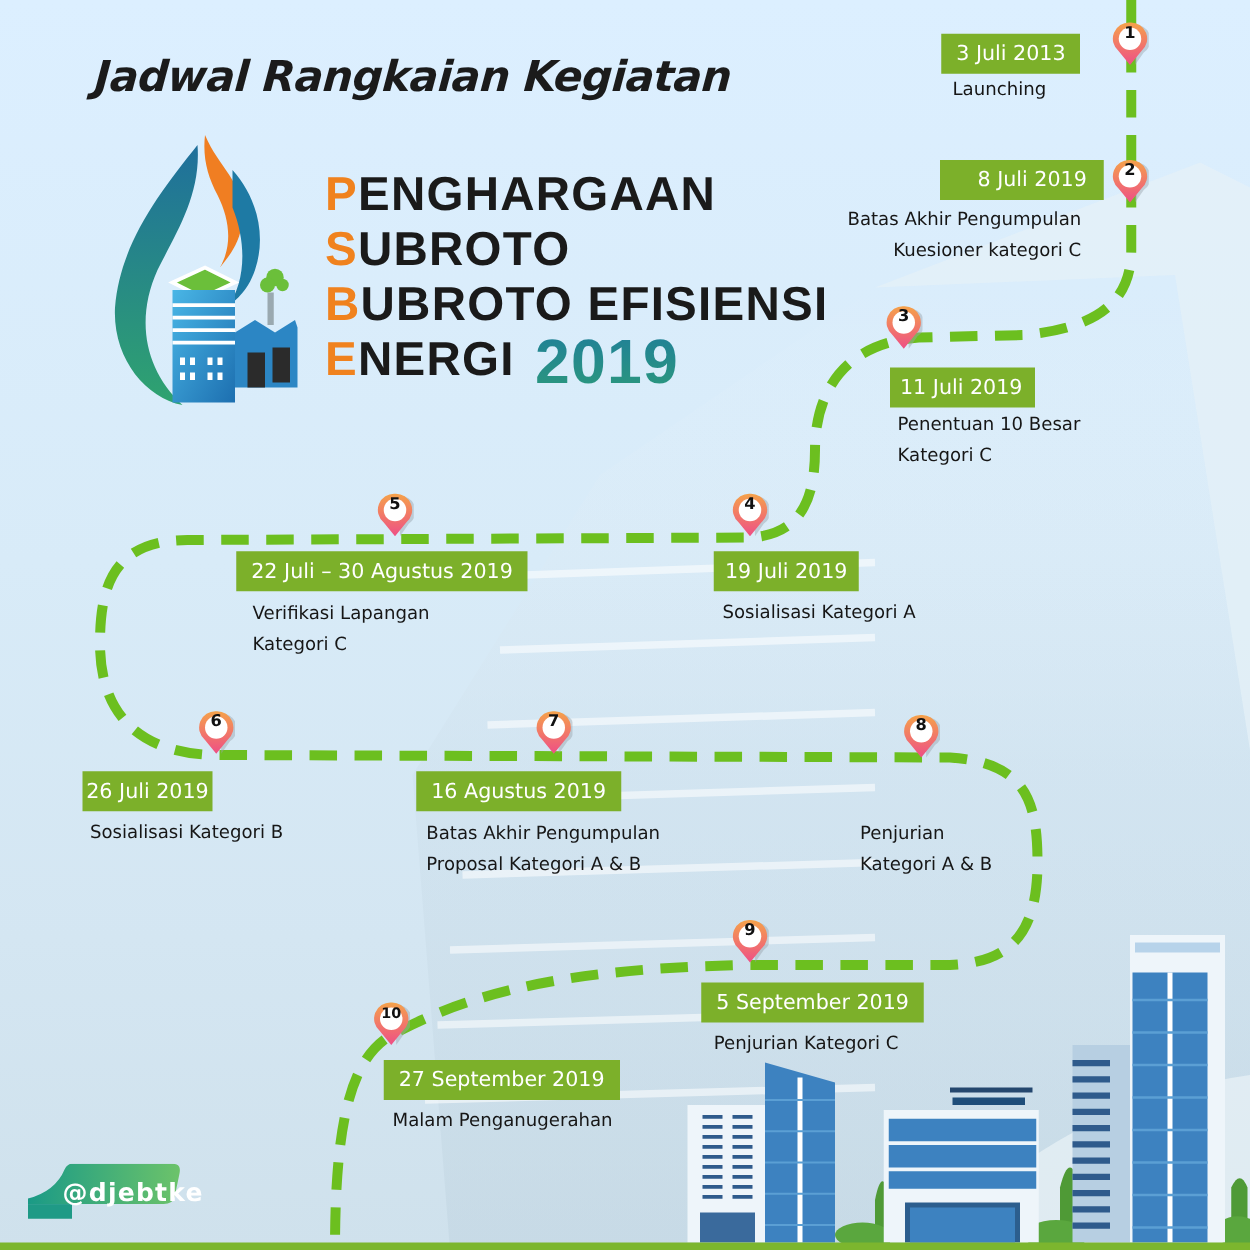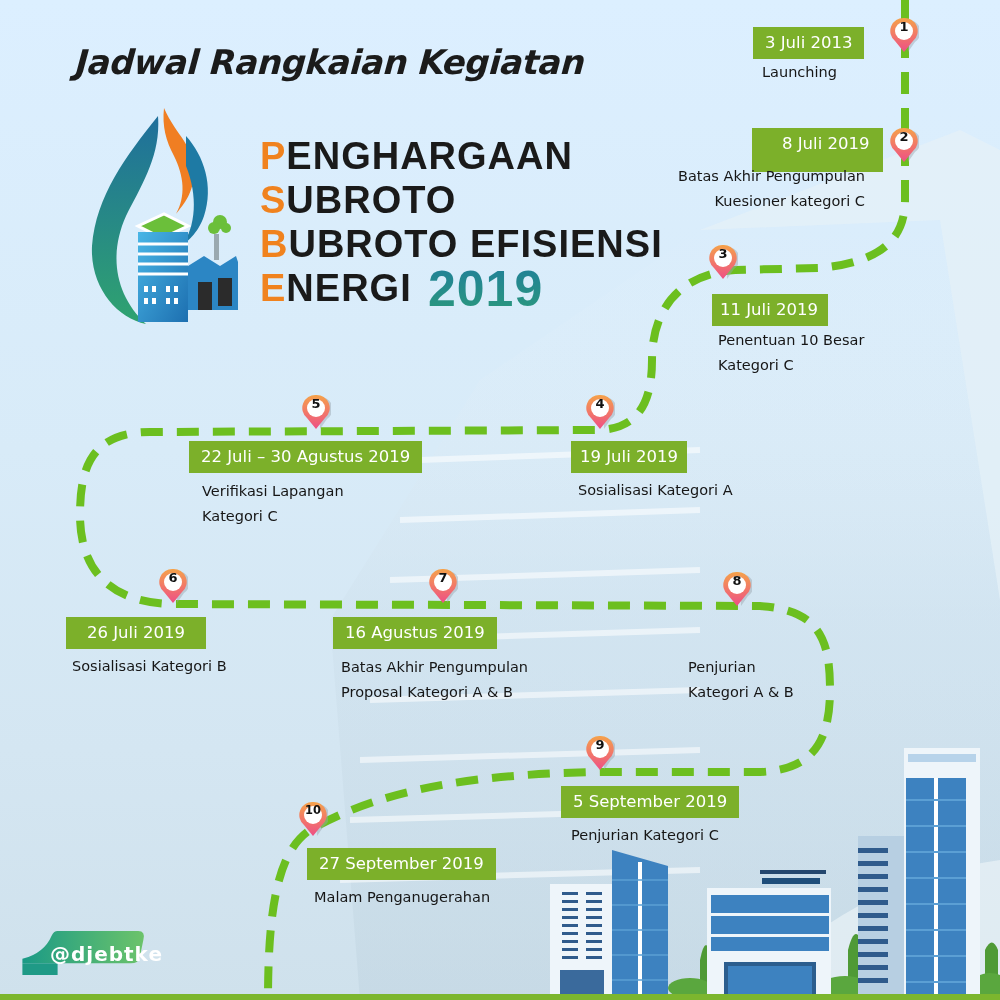--- a/index.html
+++ b/index.html
@@ -313,7 +313,7 @@
   </div>
 
   <div class="event" style="left:752px;top:128px;">
-    <span class="date-tag" style="padding:0 14px 12px 30px;">8 Juli 2019</span>
+    <span class="date-tag" style="padding:0 14px 0 30px;">8 Juli 2019</span>
   </div>
   <div class="event desc right" style="right:135px;top:164px;">
     <div>Batas Akhir Pengumpulan</div>

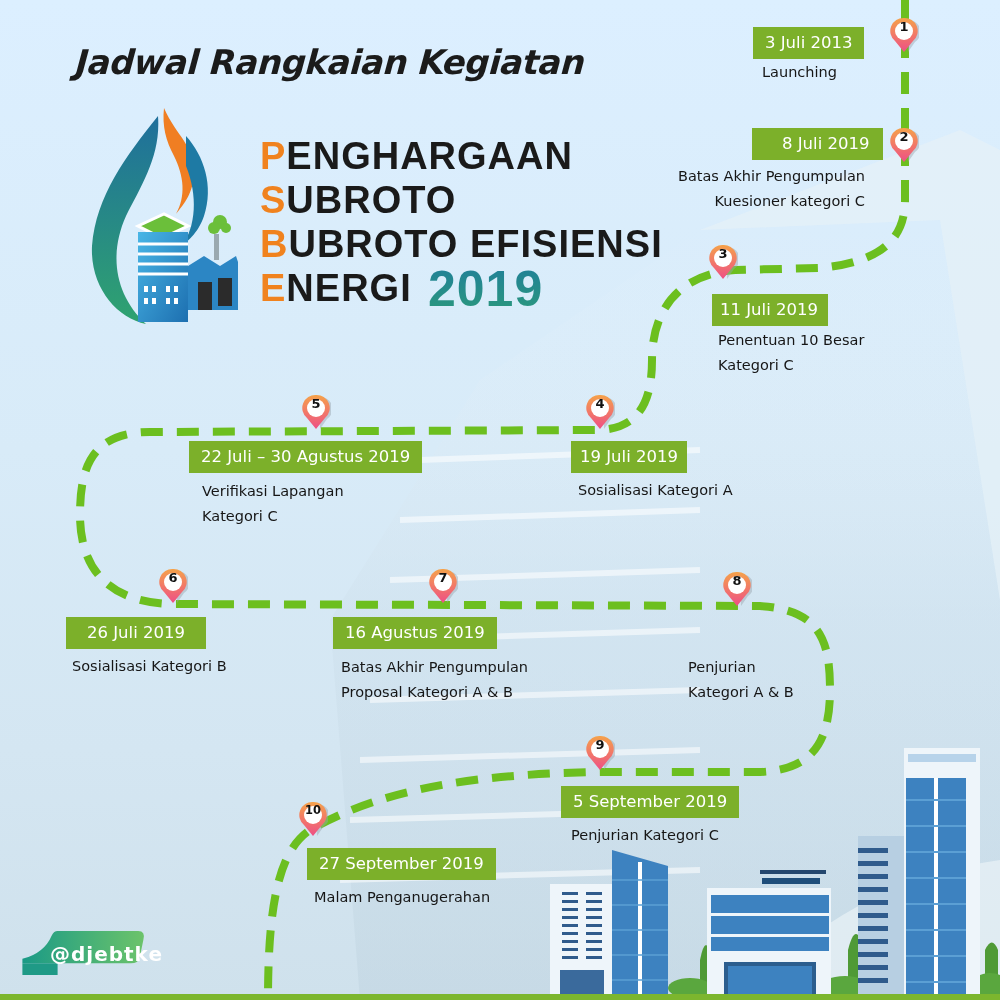--- a/index.html
+++ b/index.html
@@ -344,7 +344,7 @@
   </div>
 
   <div class="event" style="left:66px;top:617px;">
-    <span class="date-tag" style="padding:0 21px;">26 Juli 2019</span>
+    <span class="date-tag" style="padding:0 3px;">26 Juli 2019</span>
   </div>
   <div class="event desc" style="left:72px;top:654px;">
     <div>Sosialisasi Kategori B</div>

